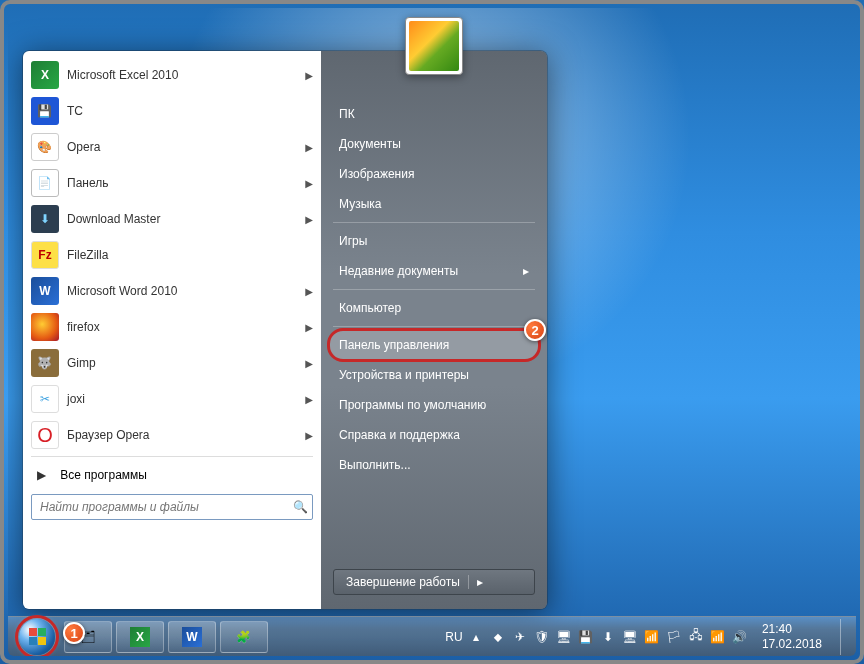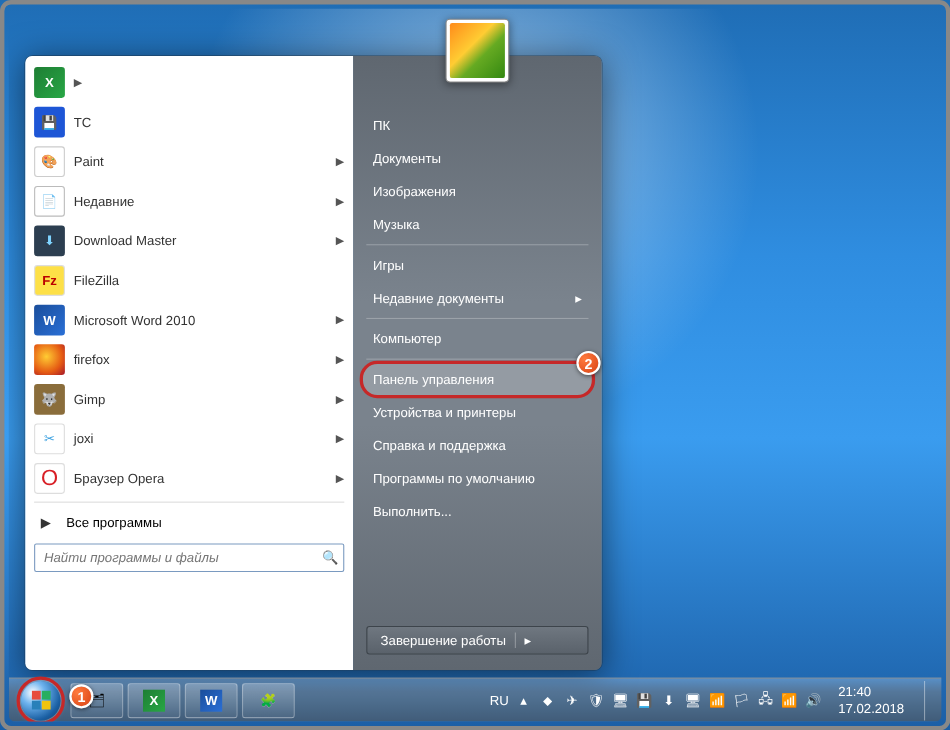--- a/index.html
+++ b/index.html
@@ -65,6 +65,7 @@
       <div id="progs">
           <div class="prog">
             <span class="picon i-excel">X</span>
+            <span class="lbl">Microsoft Excel 2010</span>
             <span class="arr">▶</span>
           </div>
           <div class="prog">

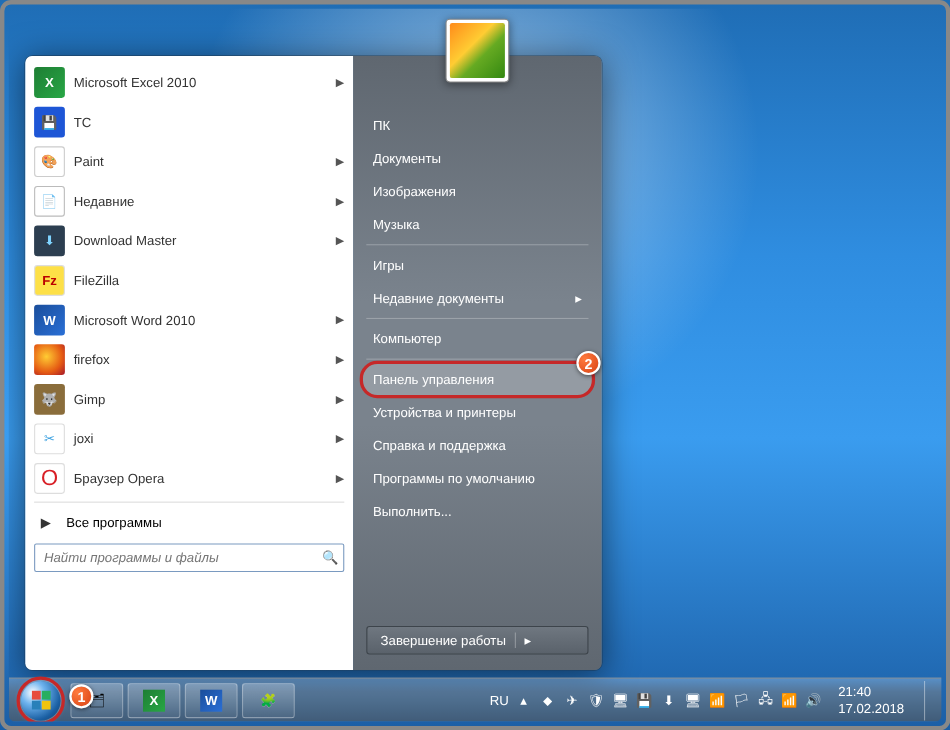--- a/index.html
+++ b/index.html
@@ -74,7 +74,7 @@
           </div>
           <div class="prog">
             <span class="picon i-paint">🎨</span>
-            <span class="lbl">Paint</span>
+            <span class="lbl">Opera</span>
             <span class="arr">▶</span>
           </div>
           <div class="prog">

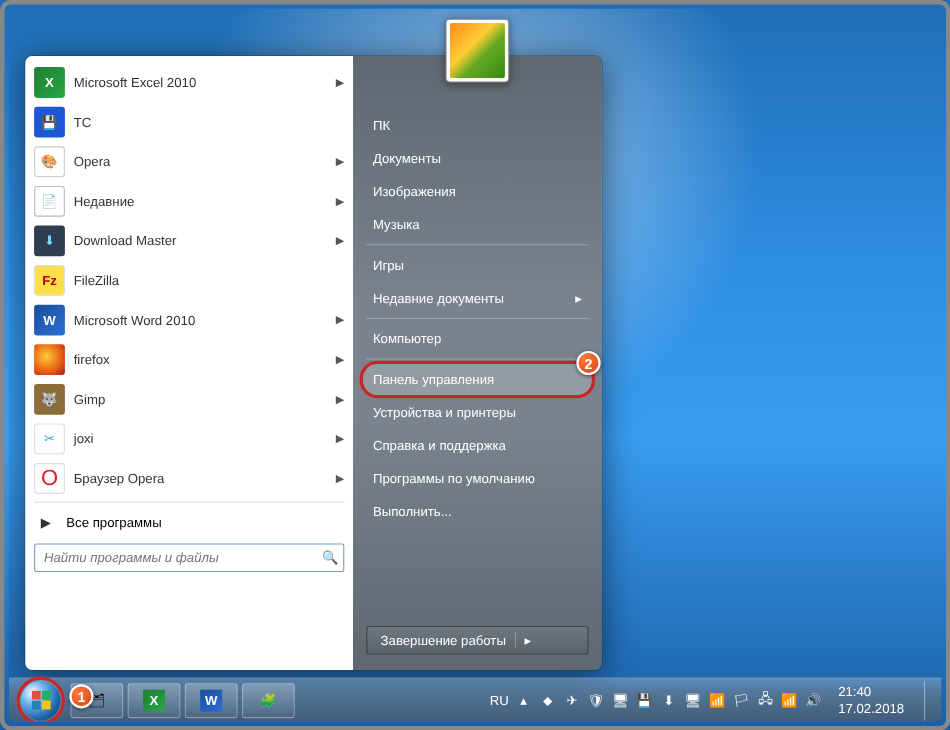--- a/index.html
+++ b/index.html
@@ -79,7 +79,7 @@
           </div>
           <div class="prog">
             <span class="picon i-note">📄</span>
-            <span class="lbl">Недавние</span>
+            <span class="lbl">Панель</span>
             <span class="arr">▶</span>
           </div>
           <div class="prog">

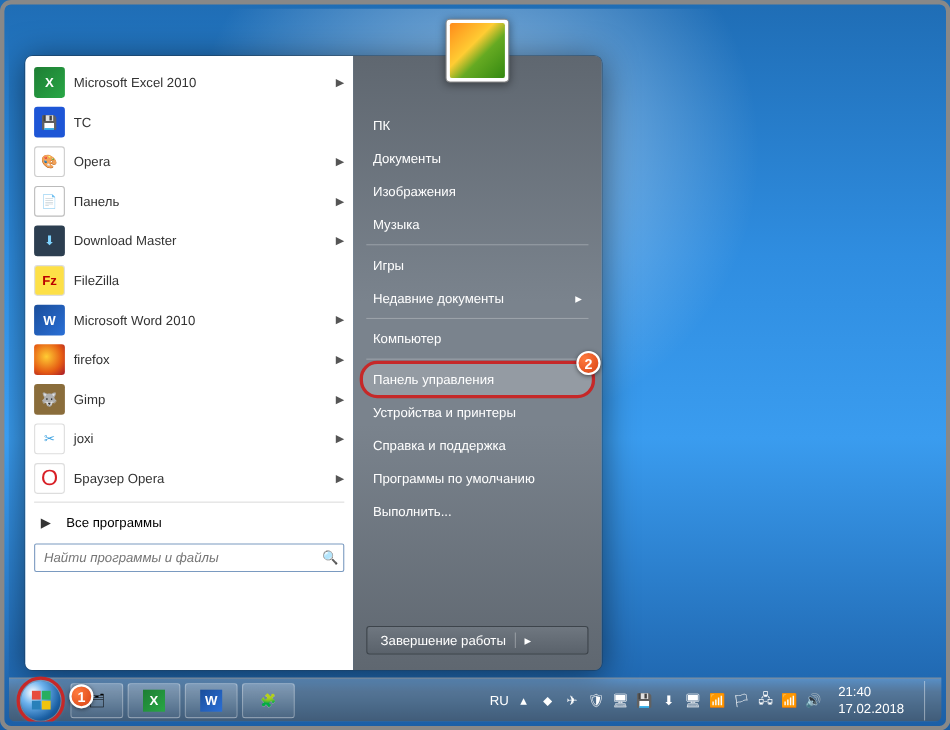--- a/index.html
+++ b/index.html
@@ -167,10 +167,10 @@
             <span>Устройства и принтеры</span>
           </div>
           <div class="ritem">
+            <span>Программы по умолчанию</span>
+          </div>
+          <div class="ritem">
             <span>Справка и поддержка</span>
-          </div>
-          <div class="ritem">
-            <span>Программы по умолчанию</span>
           </div>
           <div class="ritem">
             <span>Выполнить...</span>

